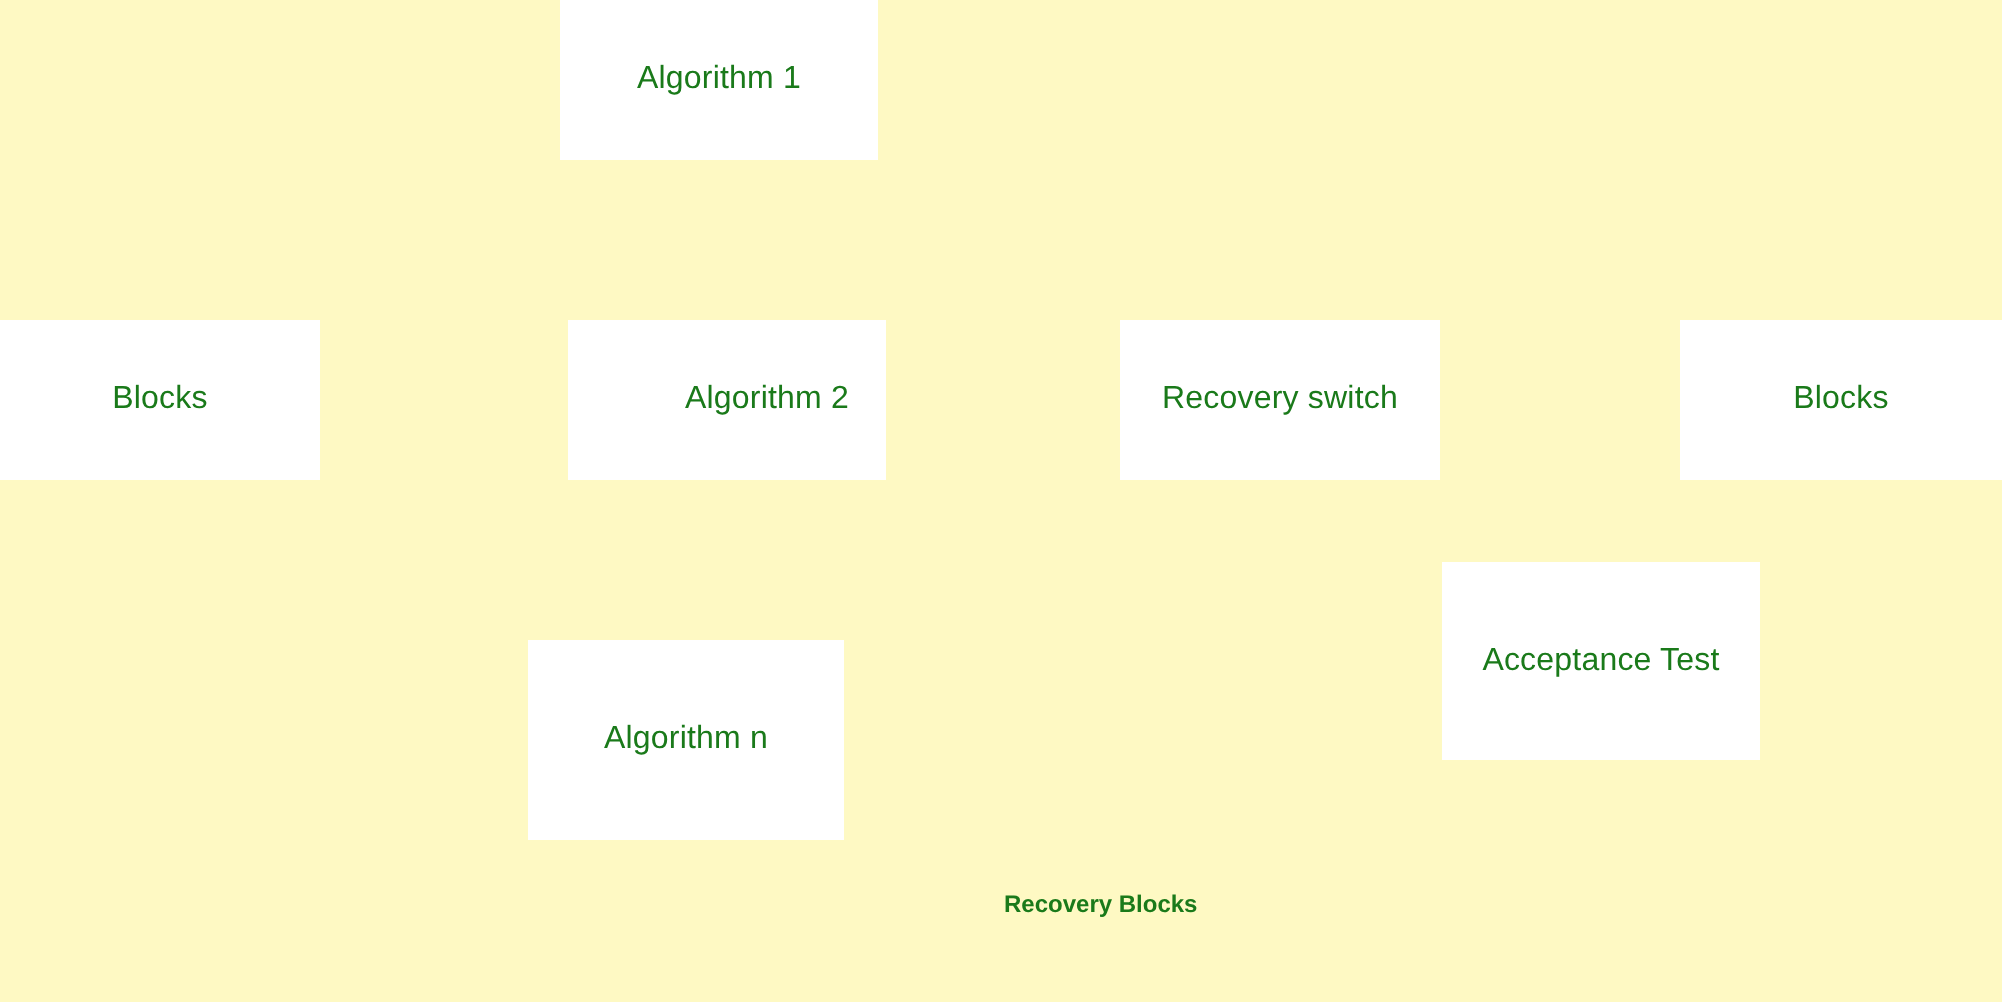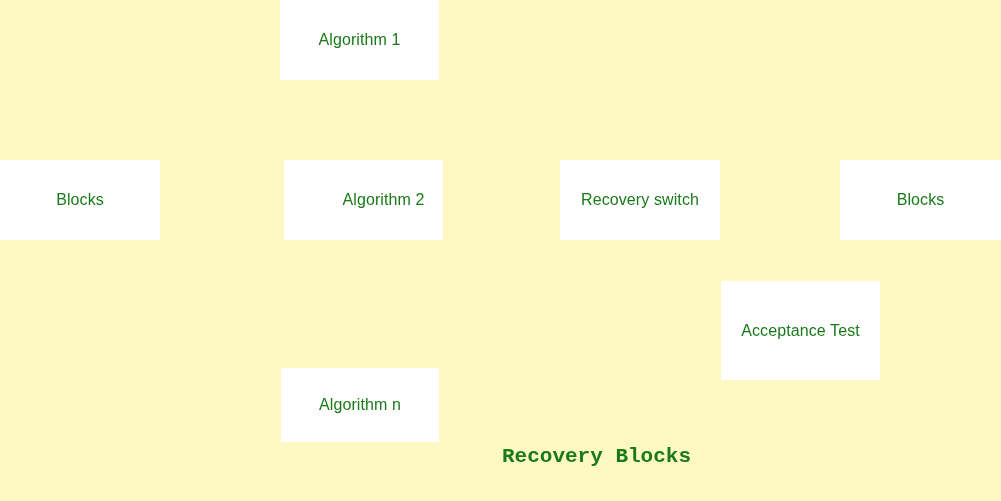--- a/index.html
+++ b/index.html
@@ -49,7 +49,7 @@
   #node-selection-switch { left: 560px; top: 160px; width: 160px; height: 80px; }
   #node-output           { left: 840px; top: 160px; width: 161px; height: 80px; }
   #node-acceptance-test  { left: 681px; top: 281px; width: 159px; height: 99px; margin-left: 40px; }
-  #node-algorithm-n      { left: 281px; top: 320px; width: 158px; height: 74px; margin-top: 48px; }
+  #node-algorithm-n      { left: 264px; top: 320px; width: 158px; height: 100px; }
   #diagram-caption       { left: 502px; top: 445px; }
   
   #node-algorithm-1 .node-label { position: relative; top: 6px; }

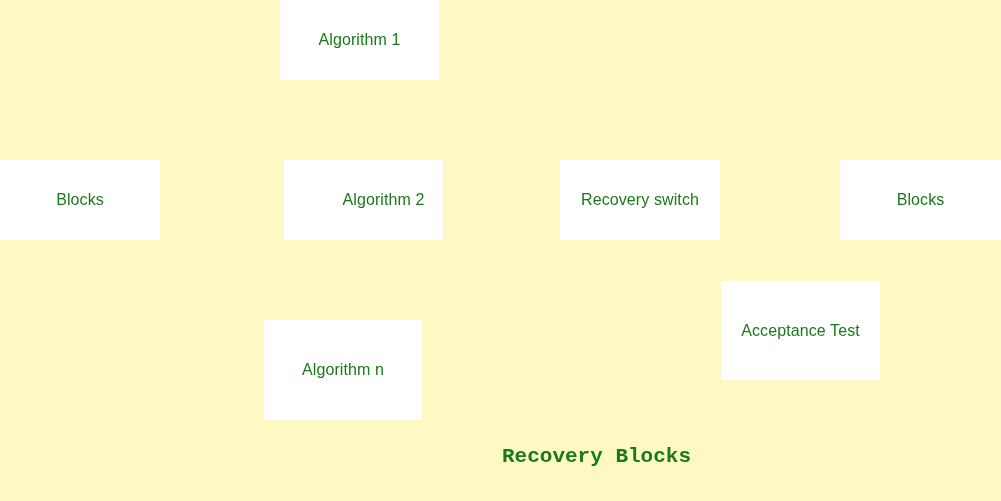--- a/index.html
+++ b/index.html
@@ -36,8 +36,8 @@
   .caption {
     position: absolute;
     color: #1a7a1a;
-    font-family: Liberation Mono, monospace;
-    font-size: 21px;
+    font-family: Liberation Sans, sans-serif;
+    font-size: 12px;
     font-weight: bold;
     white-space: nowrap;
     letter-spacing: 0px;

